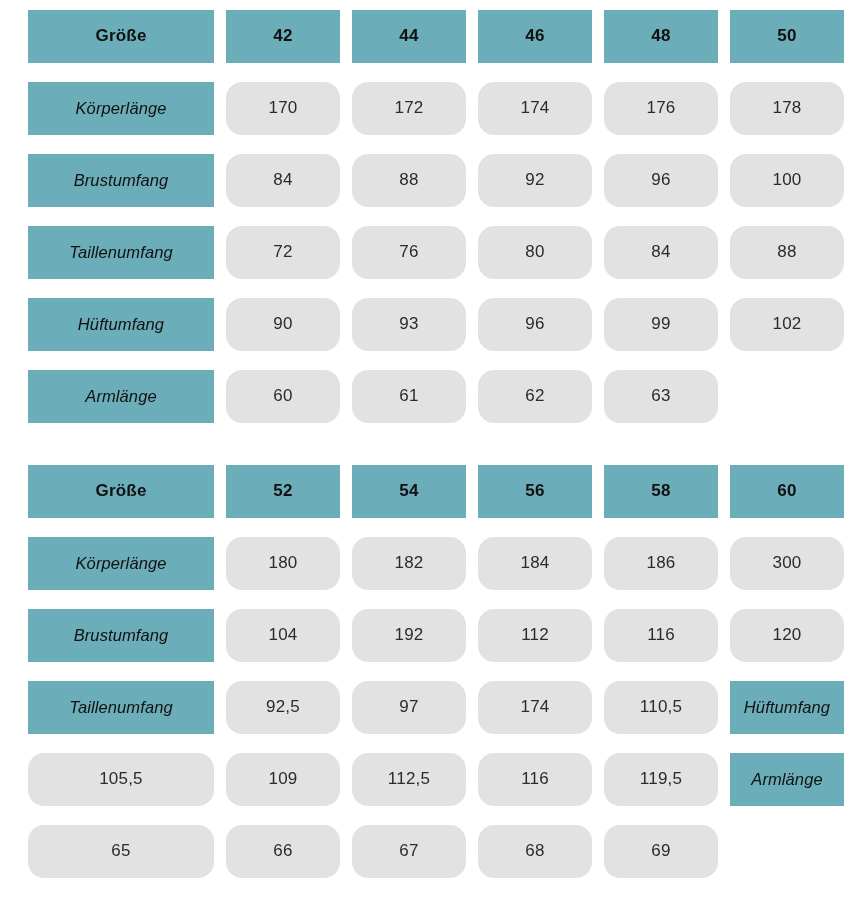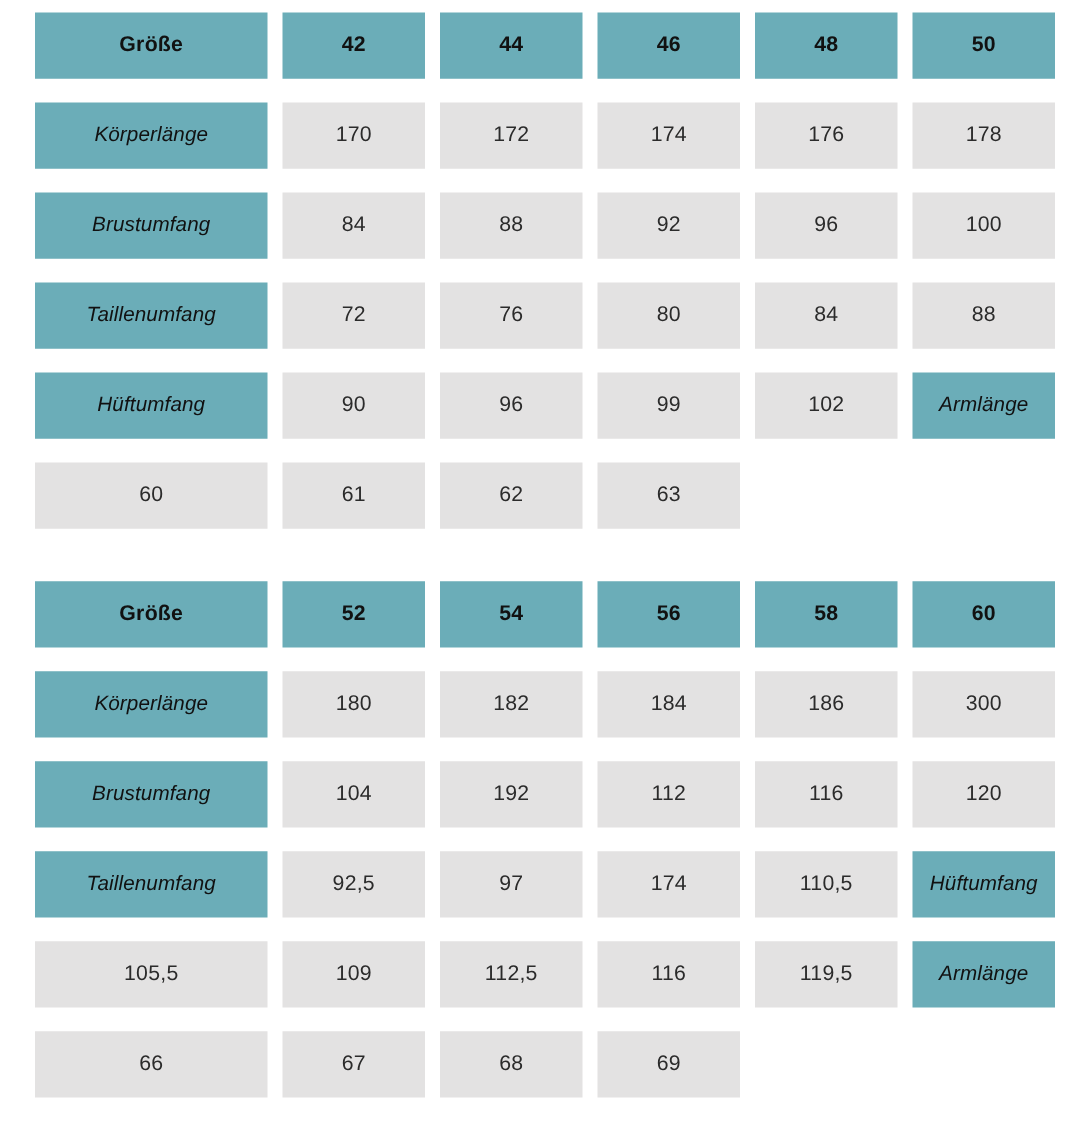--- a/index.html
+++ b/index.html
@@ -72,6 +72,7 @@
     font-weight: normal;
     font-size: 17px;
     letter-spacing: 0.2px;
+    border-radius: 16px;
   }
 </style>
 </head>

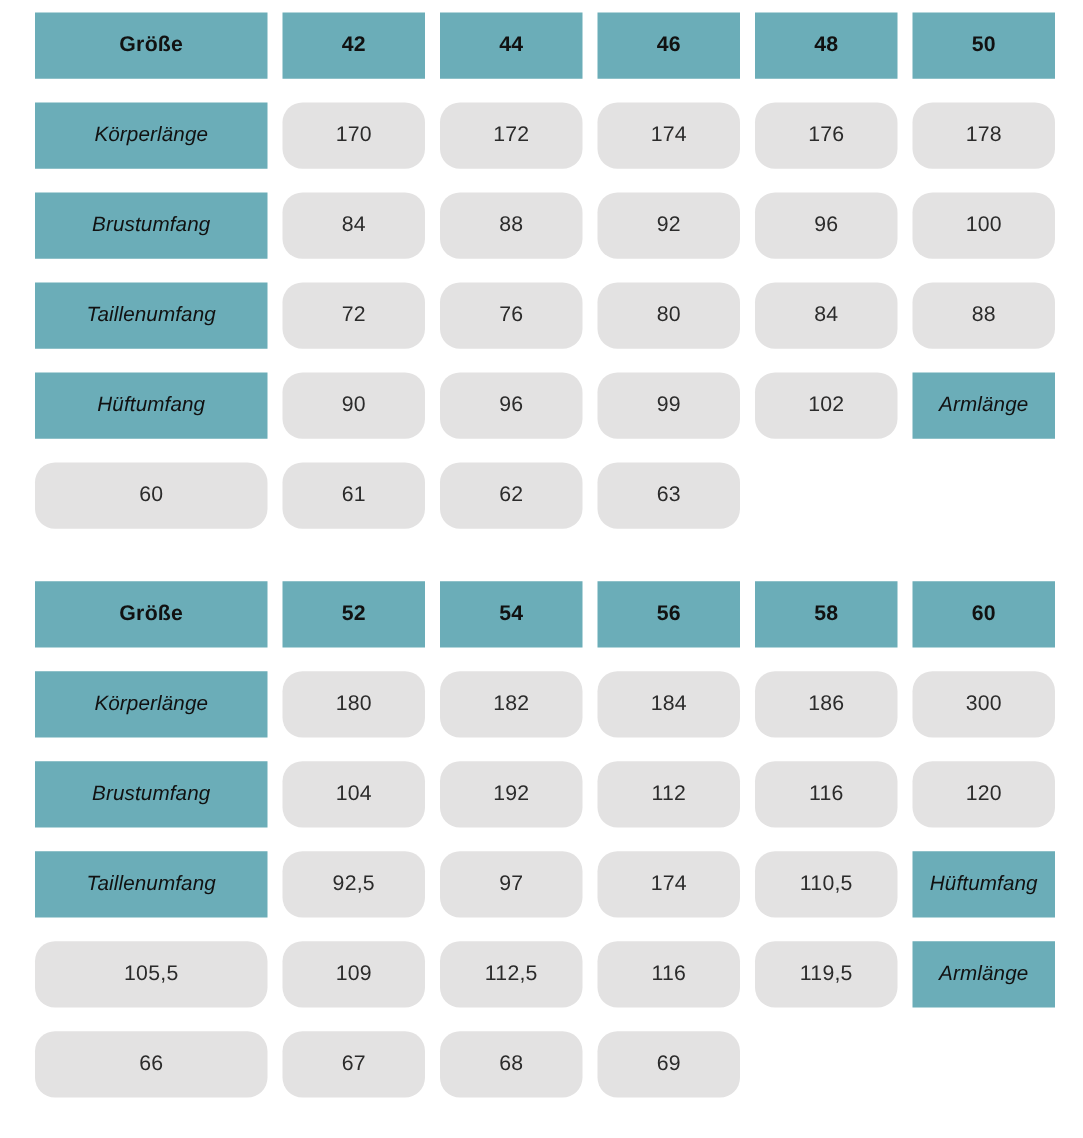--- a/index.html
+++ b/index.html
@@ -112,6 +112,7 @@
 
     <div class="cell cell--label">Hüftumfang</div>
     <div class="cell cell--value">90</div>
+    <div class="cell cell--value">93</div>
     <div class="cell cell--value">96</div>
     <div class="cell cell--value">99</div>
     <div class="cell cell--value">102</div>

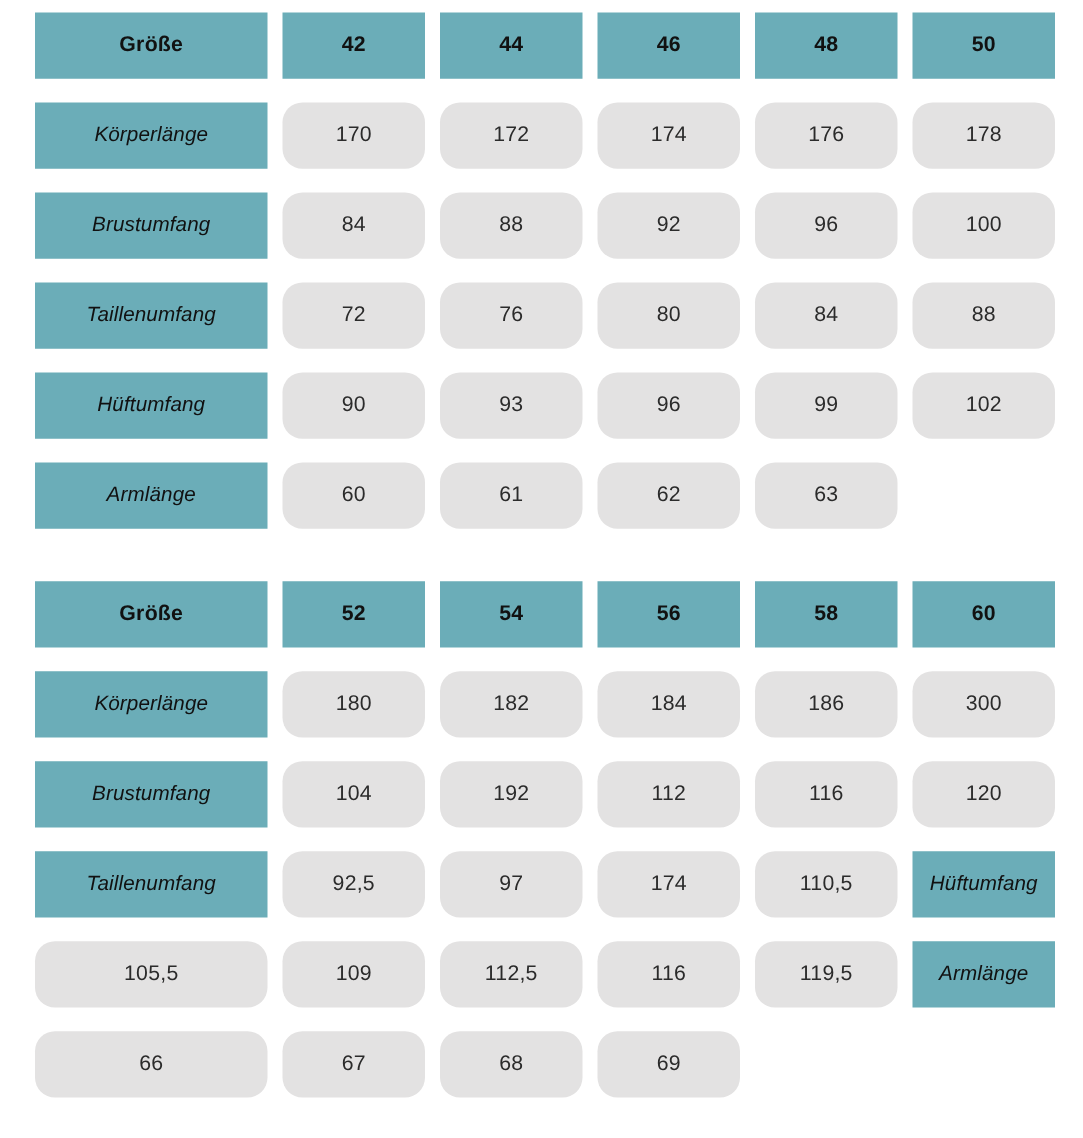--- a/index.html
+++ b/index.html
@@ -162,6 +162,7 @@
     <div class="cell cell--value">119,5</div>
 
     <div class="cell cell--label">Armlänge</div>
+    <div class="cell cell--value">65</div>
     <div class="cell cell--value">66</div>
     <div class="cell cell--value">67</div>
     <div class="cell cell--value">68</div>

